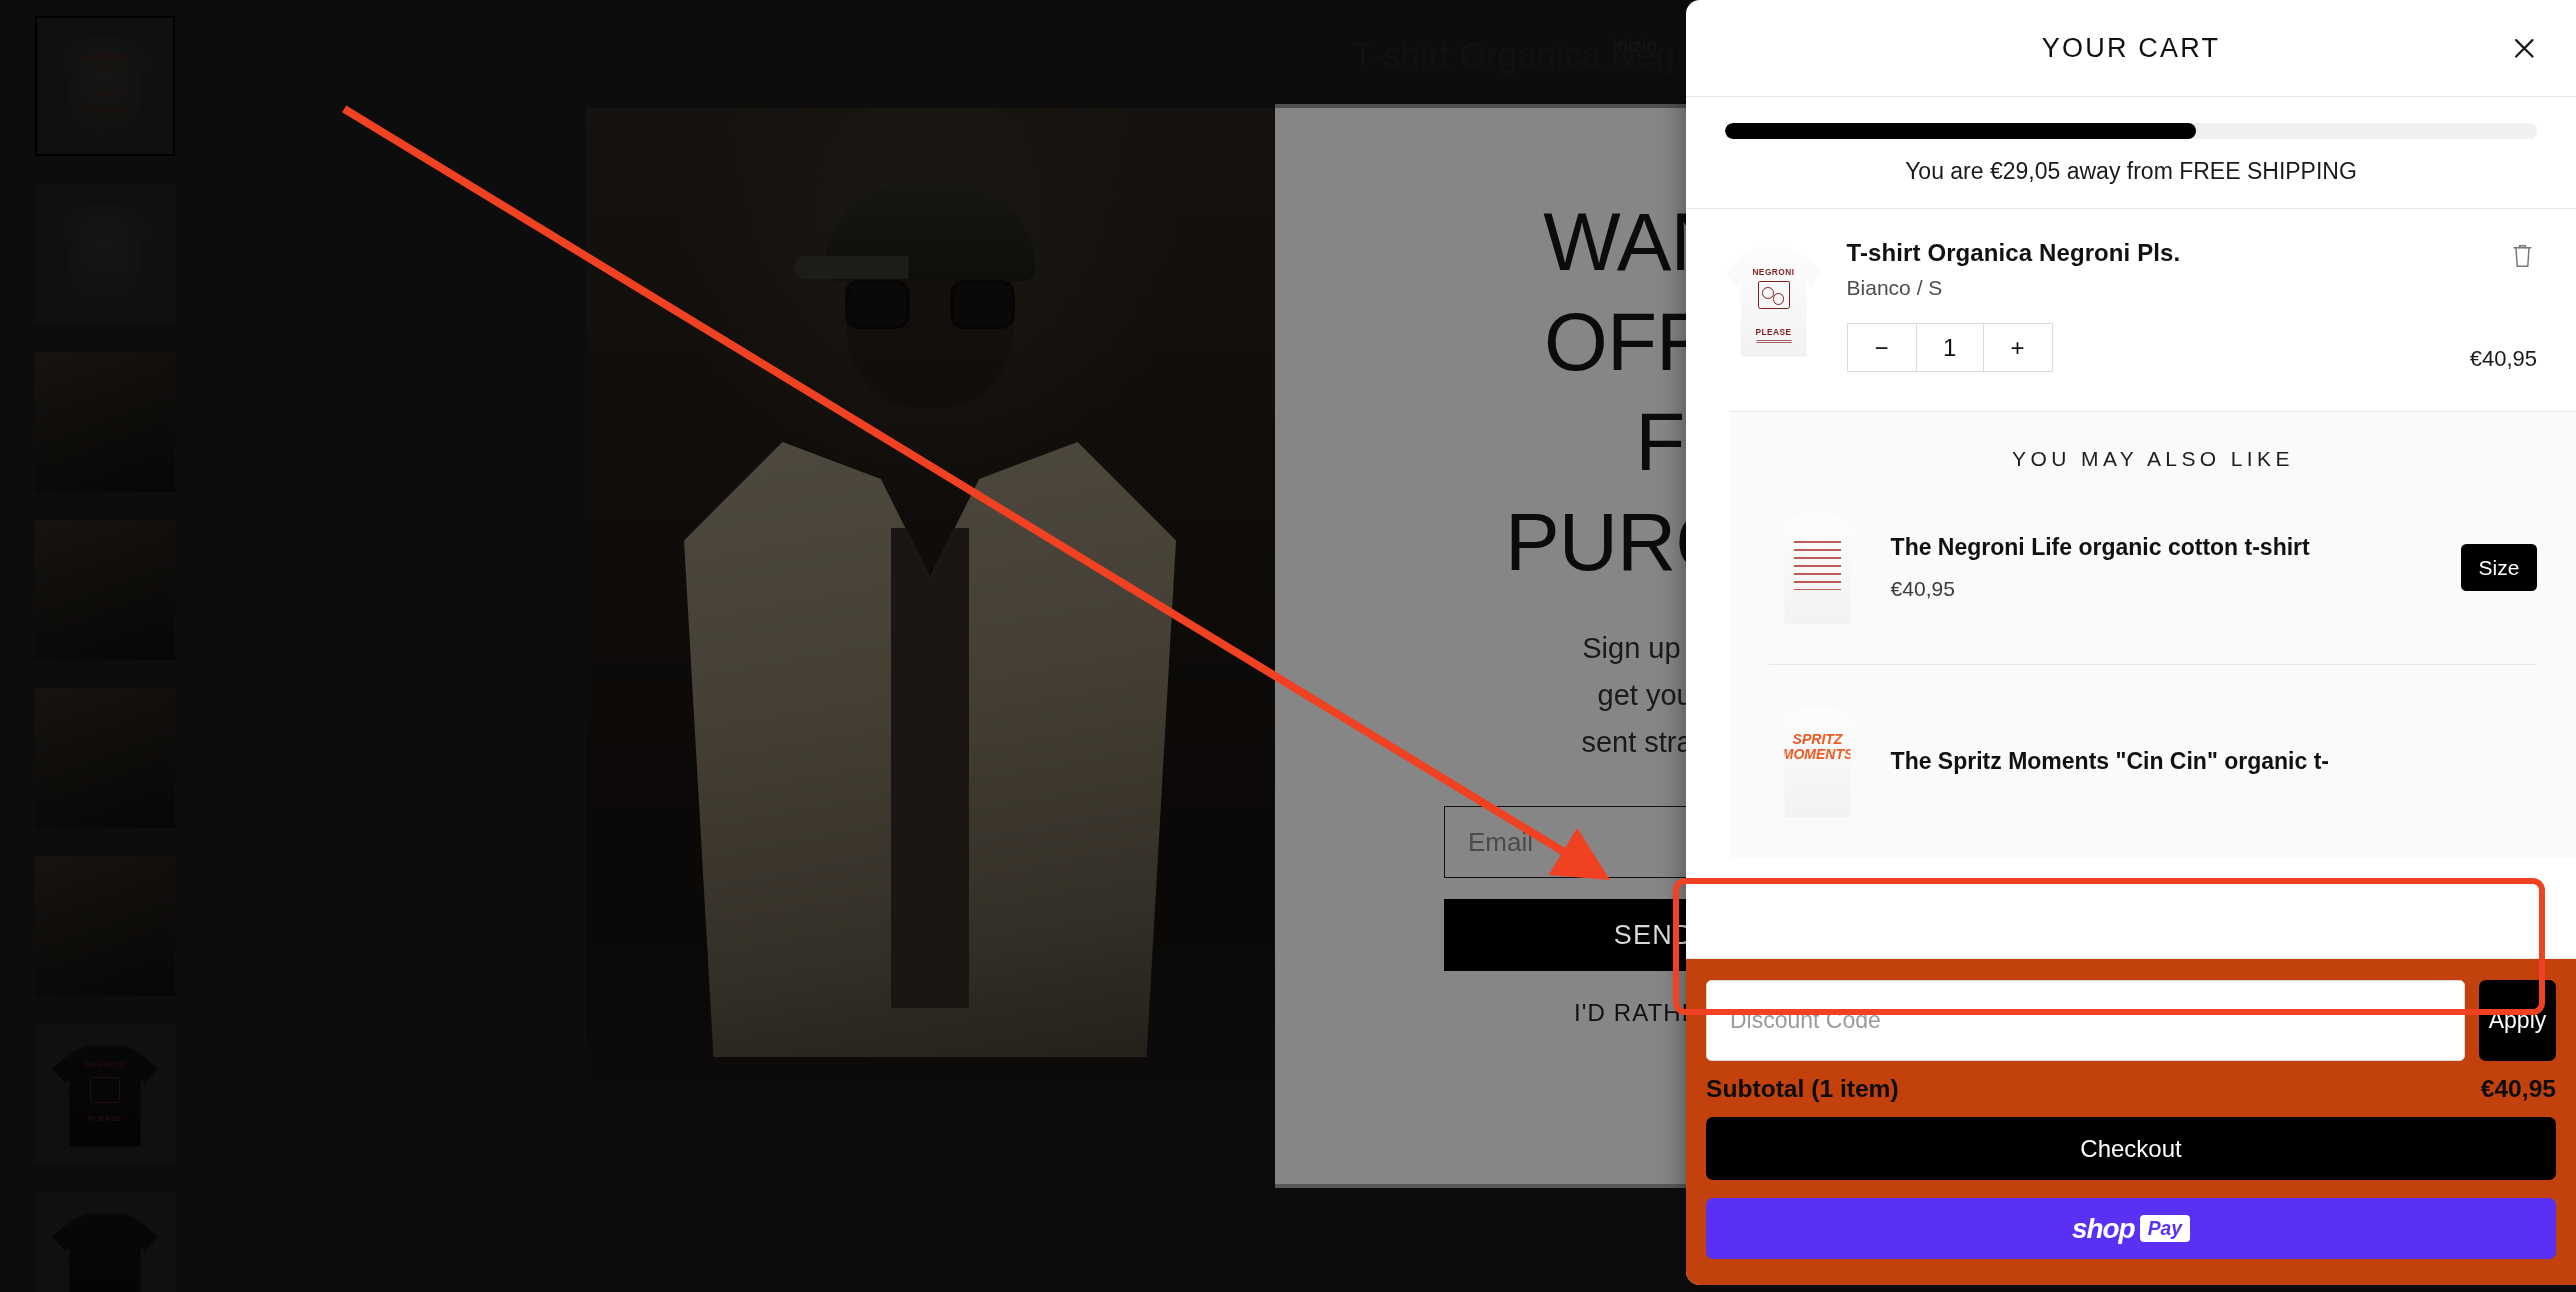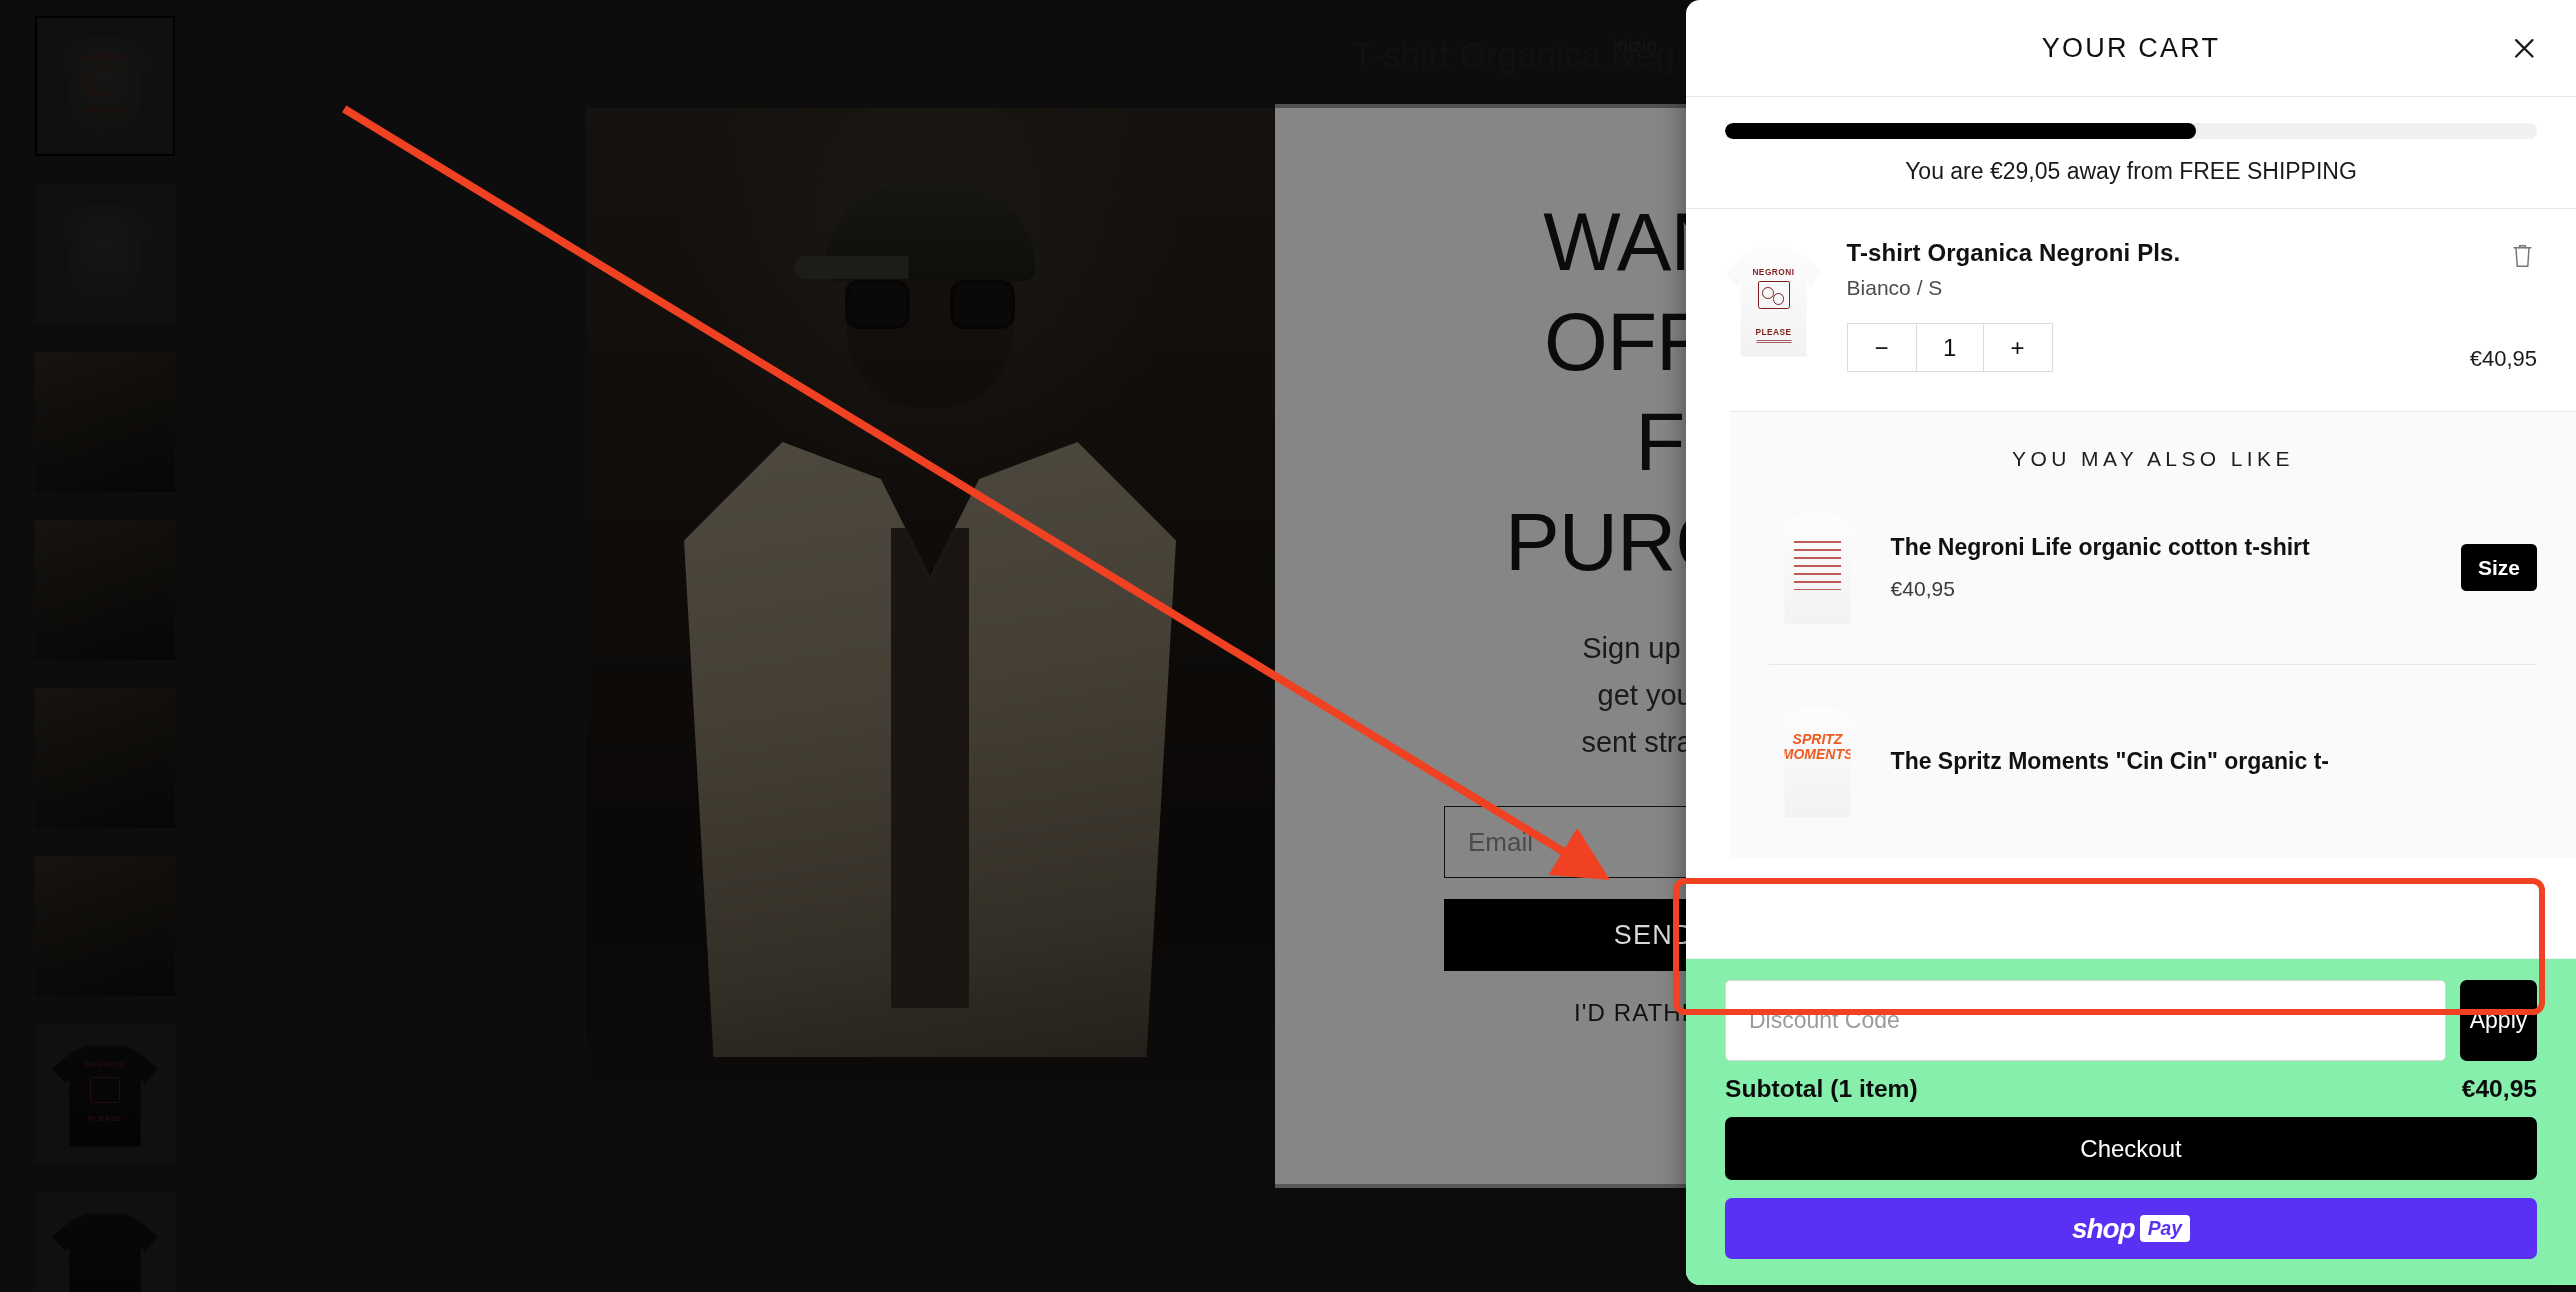--- a/index.html
+++ b/index.html
@@ -246,7 +246,7 @@
   .rec-size {
     flex: 0 0 auto; width: 76px; height: 47px; border-radius: 5.3px;
     background: #000; color: #fff; border: 0; cursor: pointer;
-    font-size: 21px; font-weight: 700;
+    font-size: 21px; font-weight: 400;
   }
 
   .cart-footer {

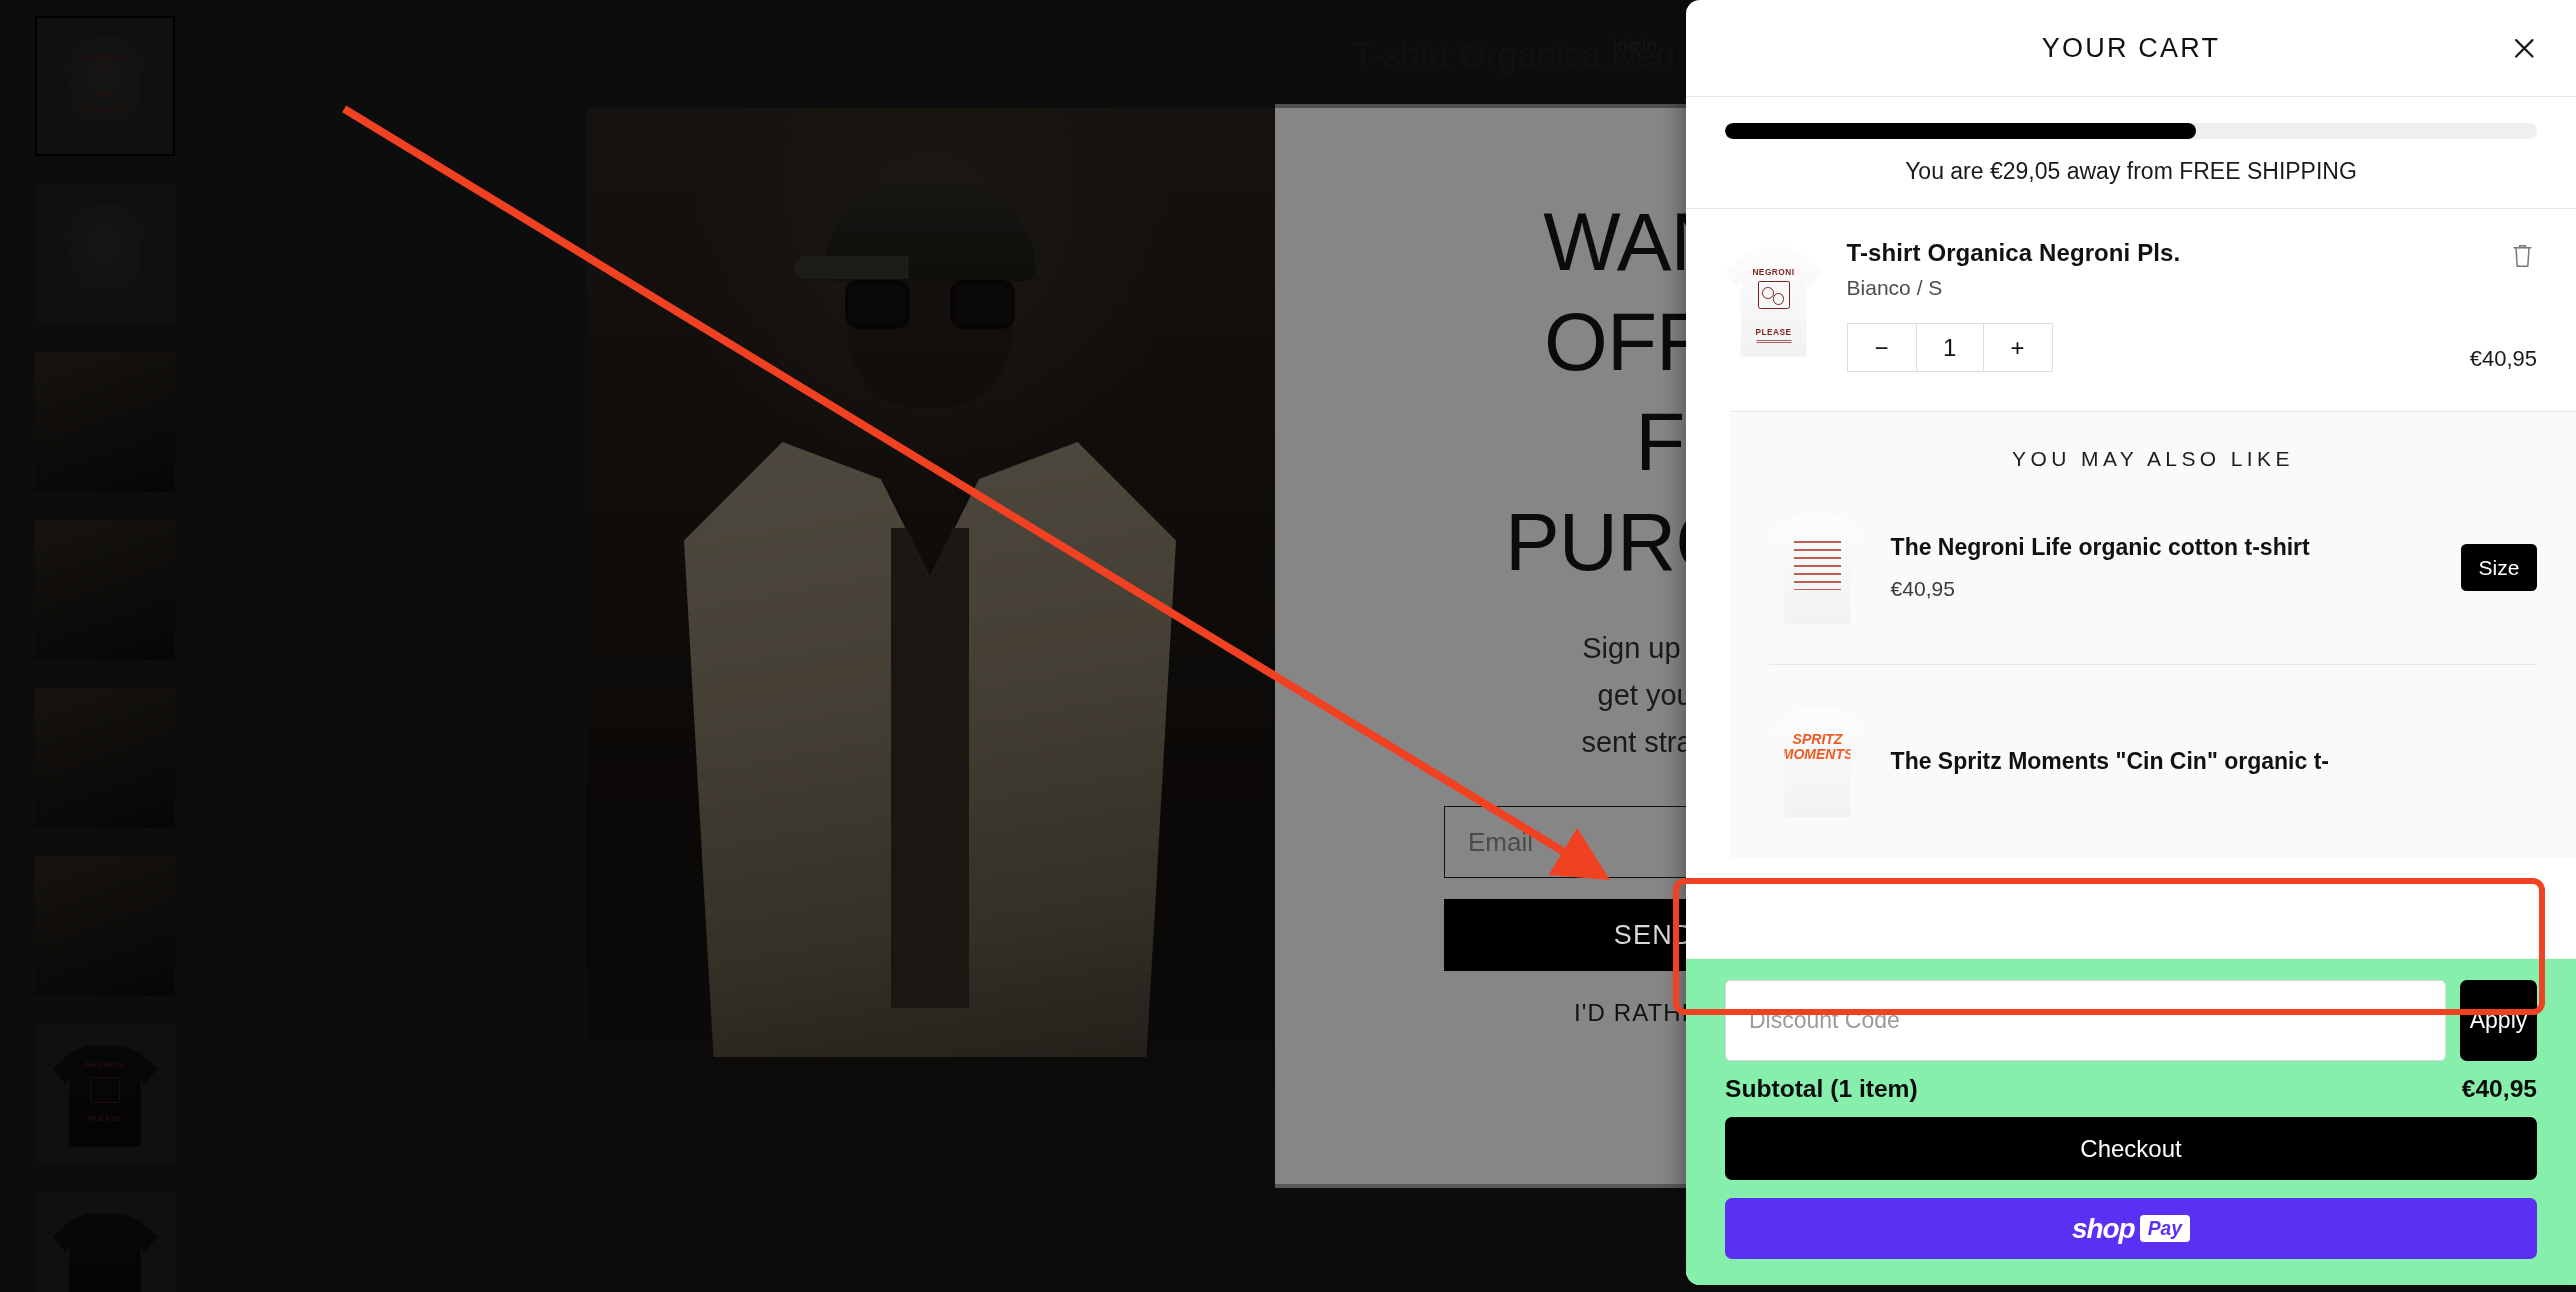--- a/index.html
+++ b/index.html
@@ -250,7 +250,7 @@
   }
 
   .cart-footer {
-    flex: 0 0 auto; background: #86efac; padding: 21px 39px 26px;
+    flex: 0 0 auto; background: #c2410c; padding: 21px 20px 26px;
     border-top: 0.9px solid #ececec;
   }
   .discount-row { display: flex; gap: 14px; align-items: stretch; }

